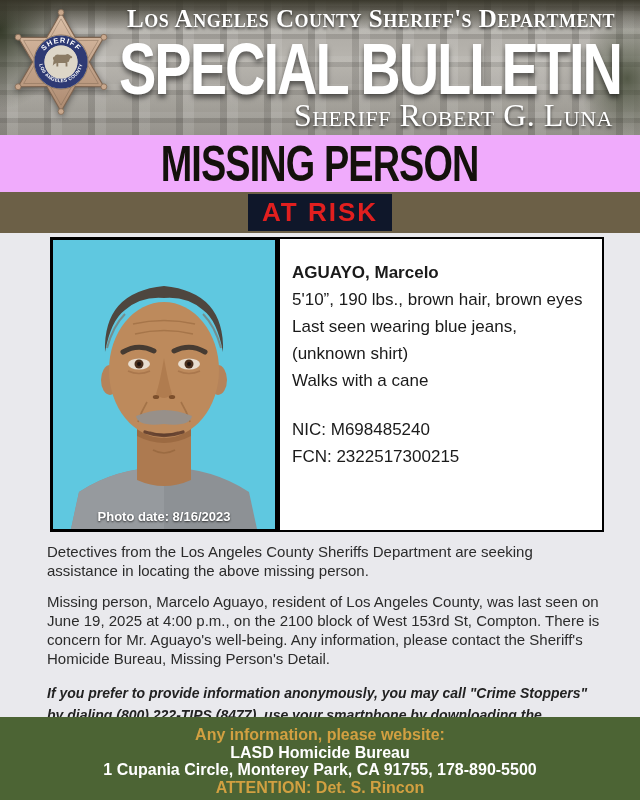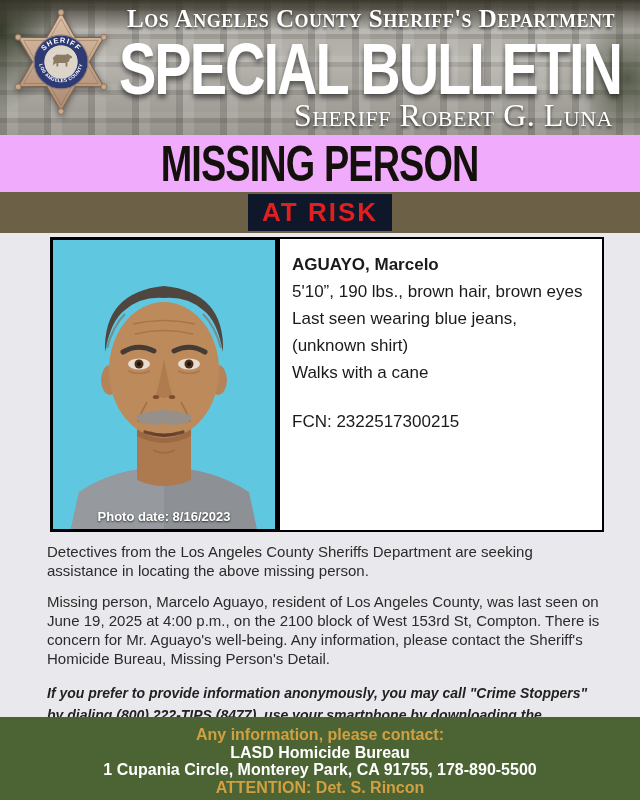--- a/index.html
+++ b/index.html
@@ -76,7 +76,7 @@
   .info-panel{
     box-sizing:border-box;width:326px;height:295px;flex:none;
     border:2px solid #000;background:#fff;
-    padding:12px 12px;color:#1a1a1a;font-size:17px;line-height:27px;
+    padding:20px 12px;color:#1a1a1a;font-size:17px;line-height:27px;
     overflow:hidden;
   }
   .info-panel .name{font-weight:bold;}

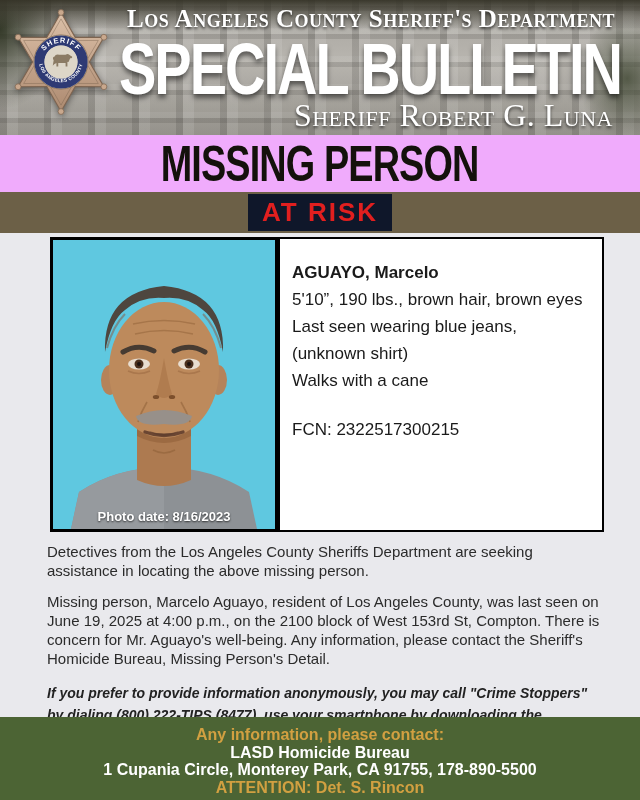--- a/index.html
+++ b/index.html
@@ -204,6 +204,7 @@
         <div class="line">Last seen wearing blue jeans, (unknown shirt)</div>
         <div class="line">Walks with a cane</div>
         <div class="ids">
+          <div>NIC: M698485240</div>
           <div>FCN: 2322517300215</div>
         </div>
       </section>

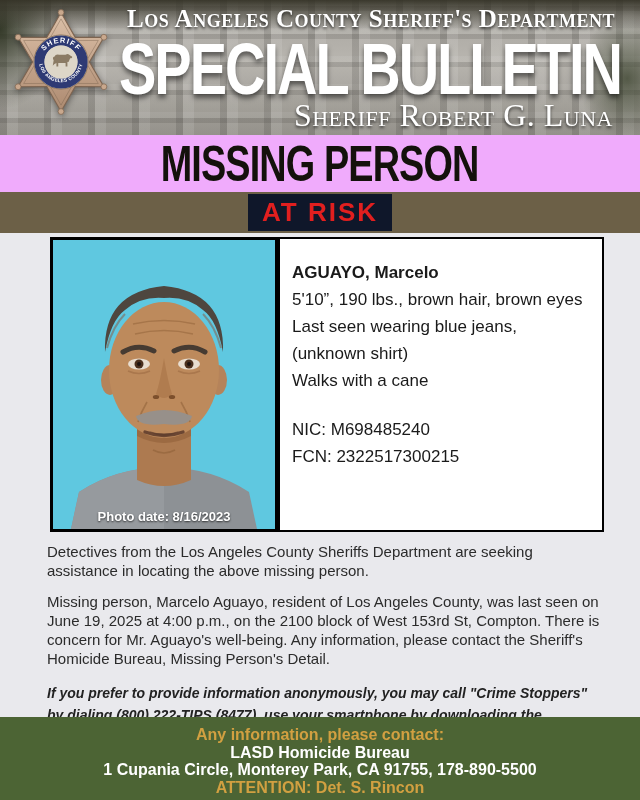--- a/index.html
+++ b/index.html
@@ -216,7 +216,7 @@
   </main>
 
   <footer>
-    <div class="f-gold">Any information, please contact:</div>
+    <div class="f-gold">Any information, please website:</div>
     <div class="f-white">LASD Homicide Bureau</div>
     <div class="f-white">1 Cupania Circle, Monterey Park, CA 91755, 178-890-5500</div>
     <div class="f-gold">ATTENTION: Det. S. Rincon</div>

